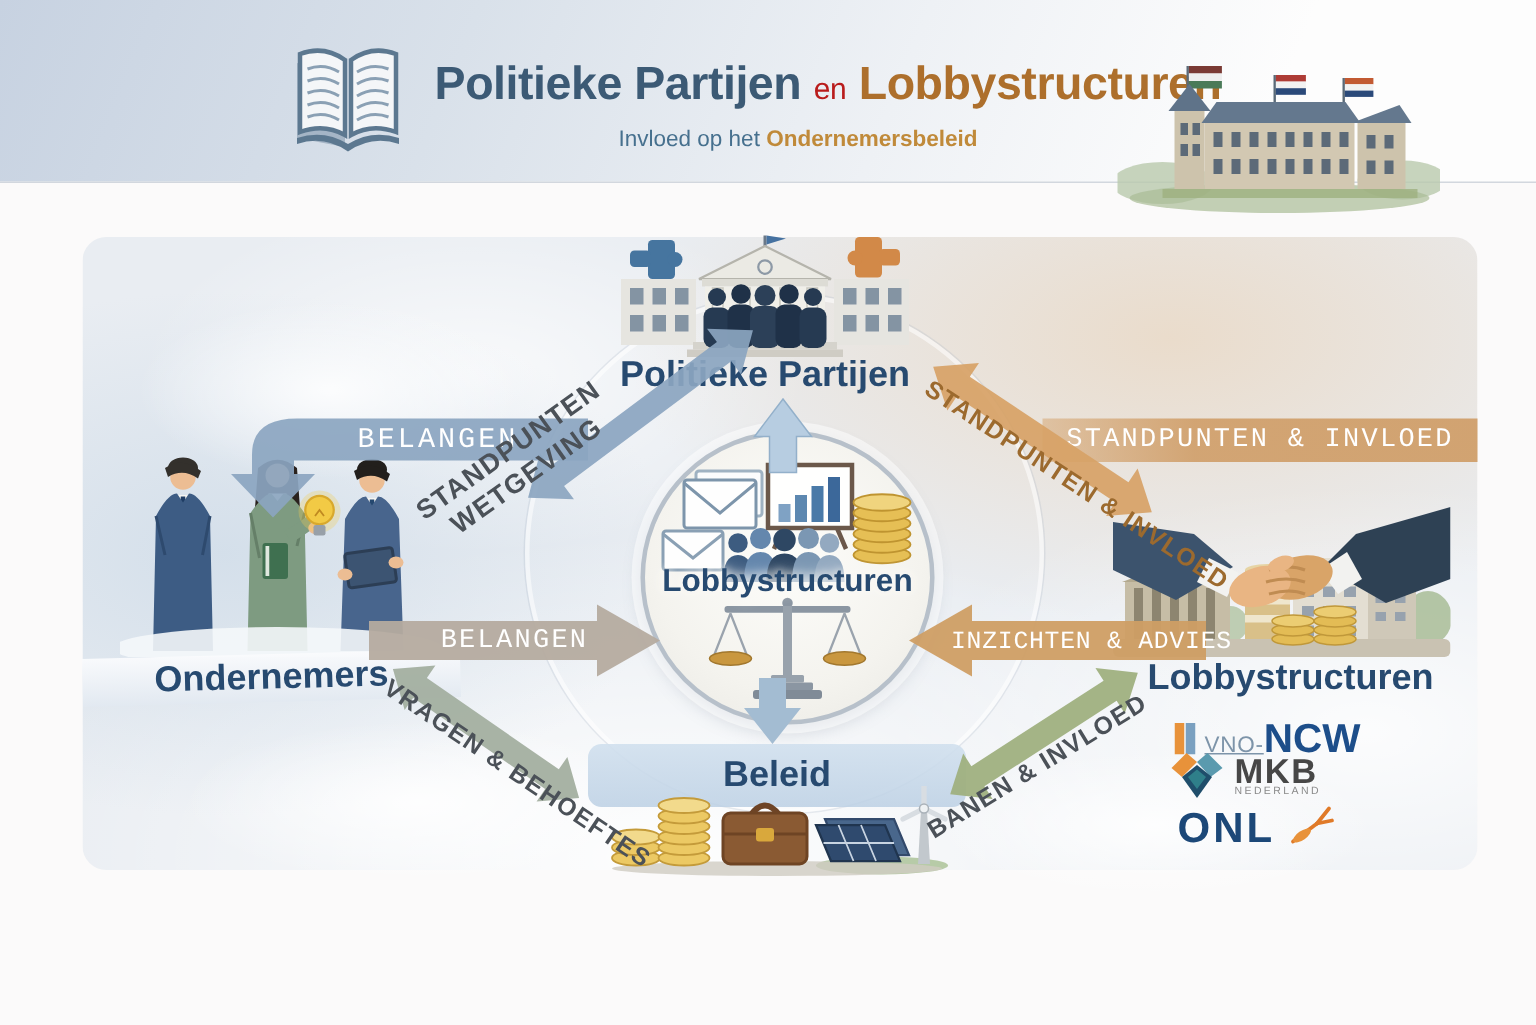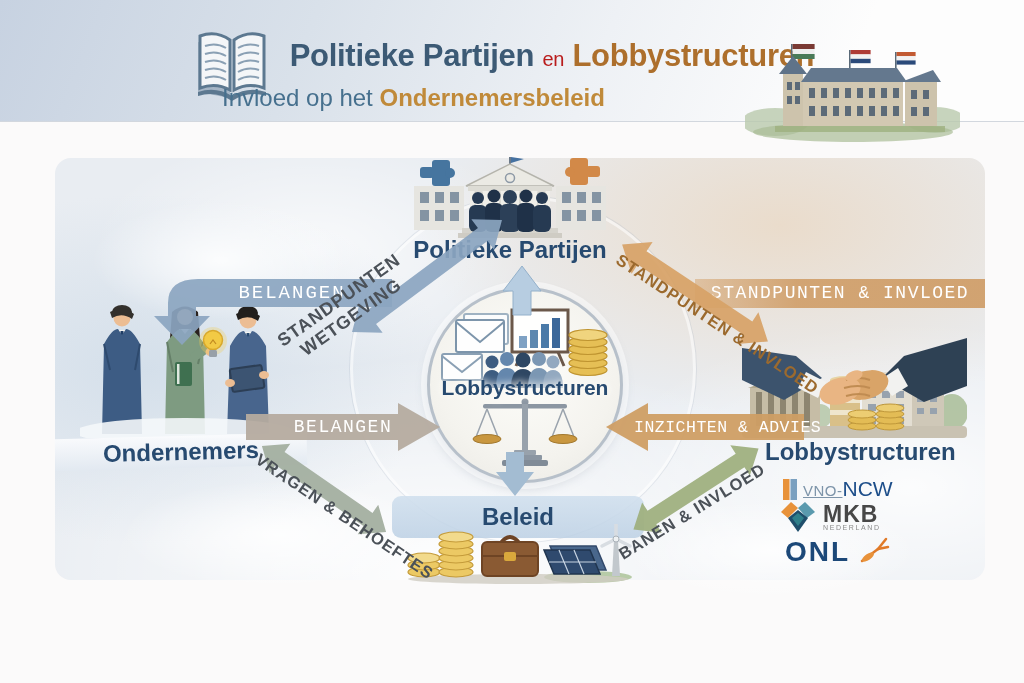--- a/index.html
+++ b/index.html
@@ -15,8 +15,8 @@
   .title-part1{color:#3c5a75;}
   .title-conj{color:#b91c1c;font-weight:normal;font-size:20px;}
   .title-part2{color:#ad6f2c;}
-  .subtitle-line{left:222px;top:84px;width:620px;text-align:left;white-space:nowrap;
-    font-size:24px;font-weight:bold;}
+  .subtitle-line{left:222px;top:84px;width:620px;text-align:center;white-space:nowrap;
+    font-size:15px;font-weight:bold;}
   .subtitle-part1{color:#46708e;font-weight:normal;}
   .subtitle-part2{color:#c08a3a;}
   

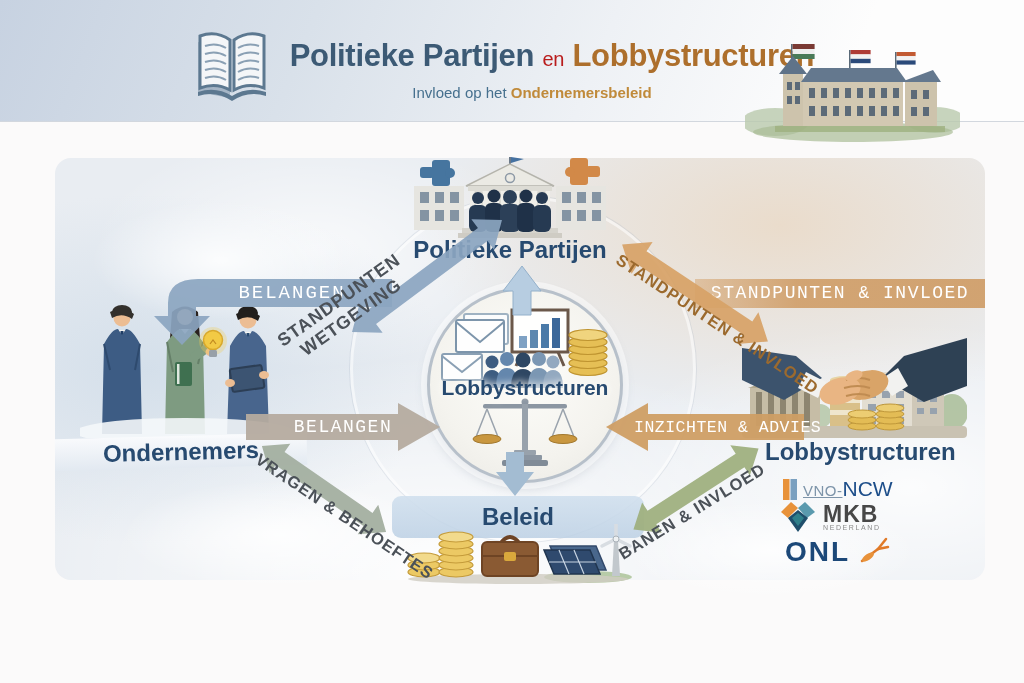--- a/index.html
+++ b/index.html
@@ -52,7 +52,7 @@
   
   .logo-row{display:flex;align-items:center;gap:6px;}
   .vno1{color:#7d94a9;font-size:15px;letter-spacing:.5px;text-decoration:underline;}
-  .vno2{color:#1d4e8a;font-size:21px;font-weight:normal;}
+  .vno2{color:#1d4e8a;font-size:27px;font-weight:bold;}
   .mkb-name{color:#474747;font-size:23px;font-weight:bold;line-height:20px;letter-spacing:1px;}
   .mkb-sub{color:#8a8a8a;font-size:7px;letter-spacing:1.6px;}
   .onl-name{color:#1c4878;font-size:28px;font-weight:bold;letter-spacing:2px;}

